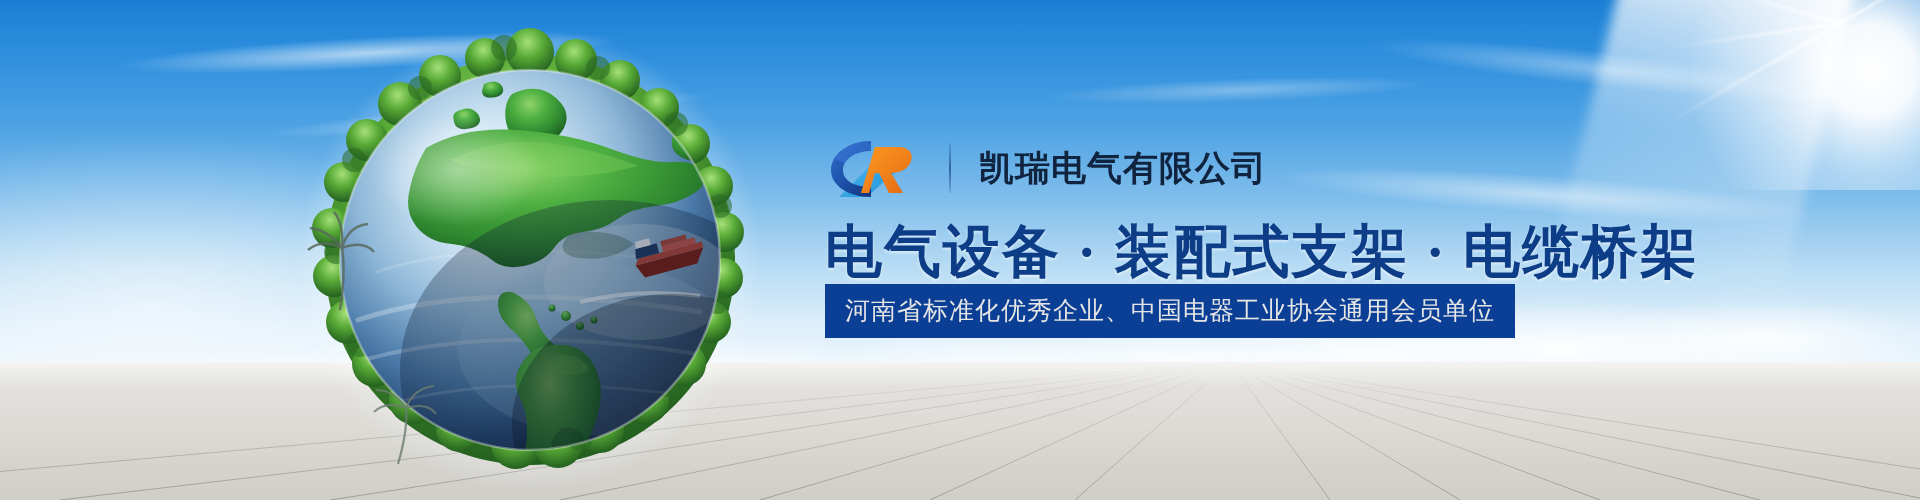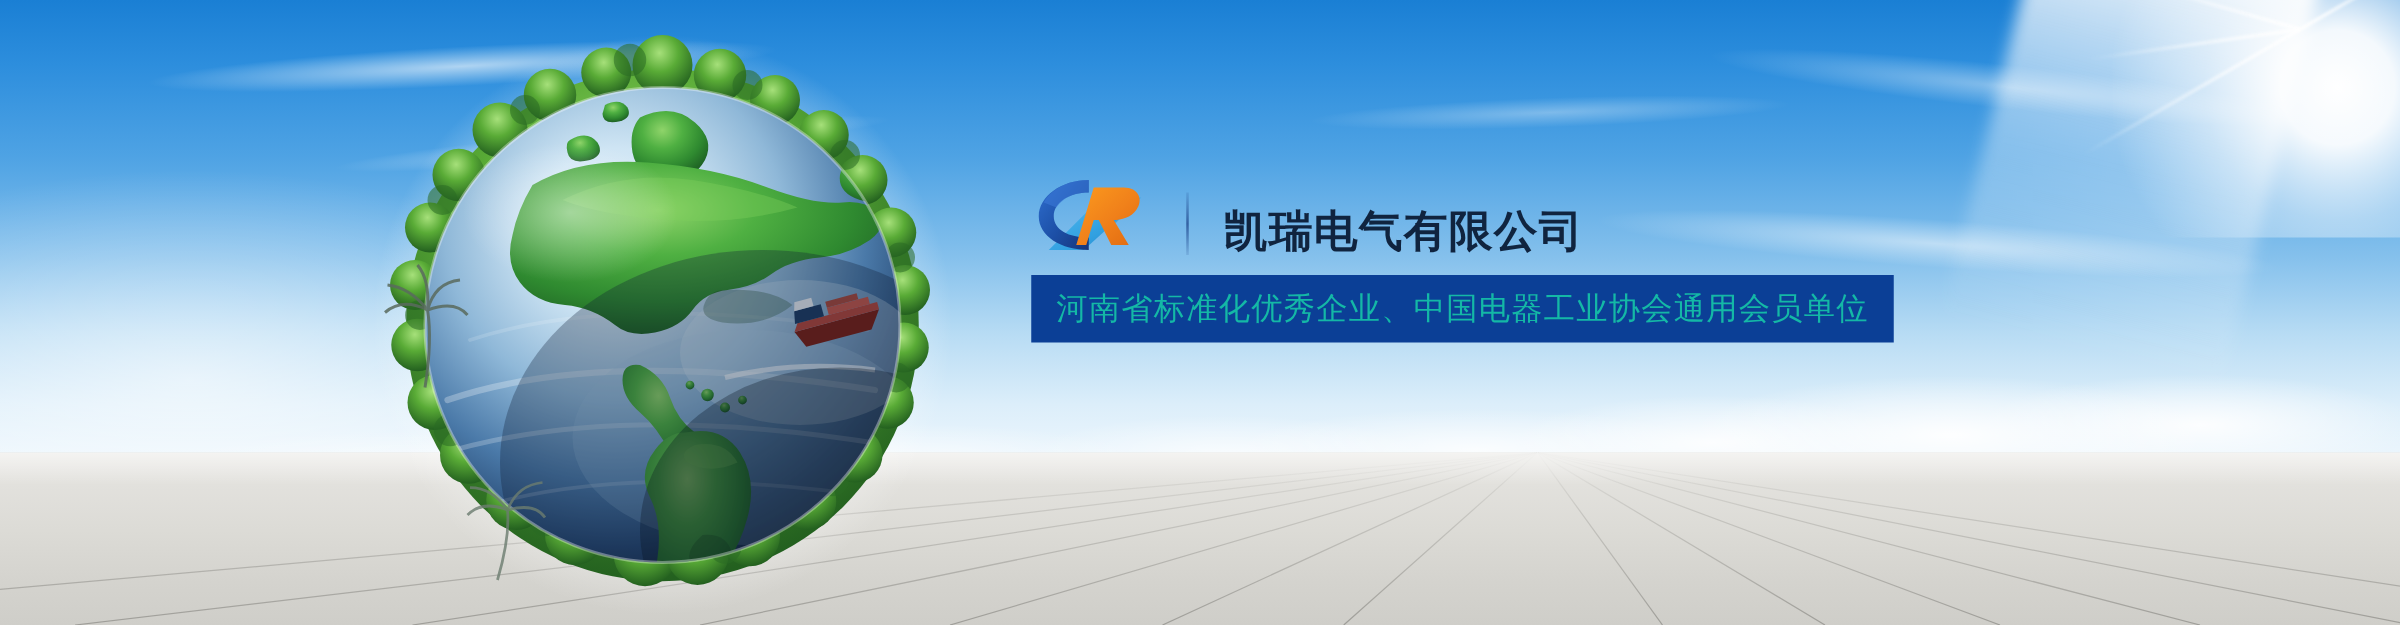--- a/index.html
+++ b/index.html
@@ -97,7 +97,7 @@
   .content{
     position:absolute; left:825px; top:132px; width:900px;
   }
-  .brandrow{ display:flex; align-items:flex-end; height:72px;gap:14px; }
+  .brandrow{ display:flex; align-items:center; height:72px;gap:14px; }
   .logo-mark{ width:104px; height:66px; flex:0 0 auto; }
   .brand-div{
     width:2px; height:50px; margin:0 14px 0 6px;

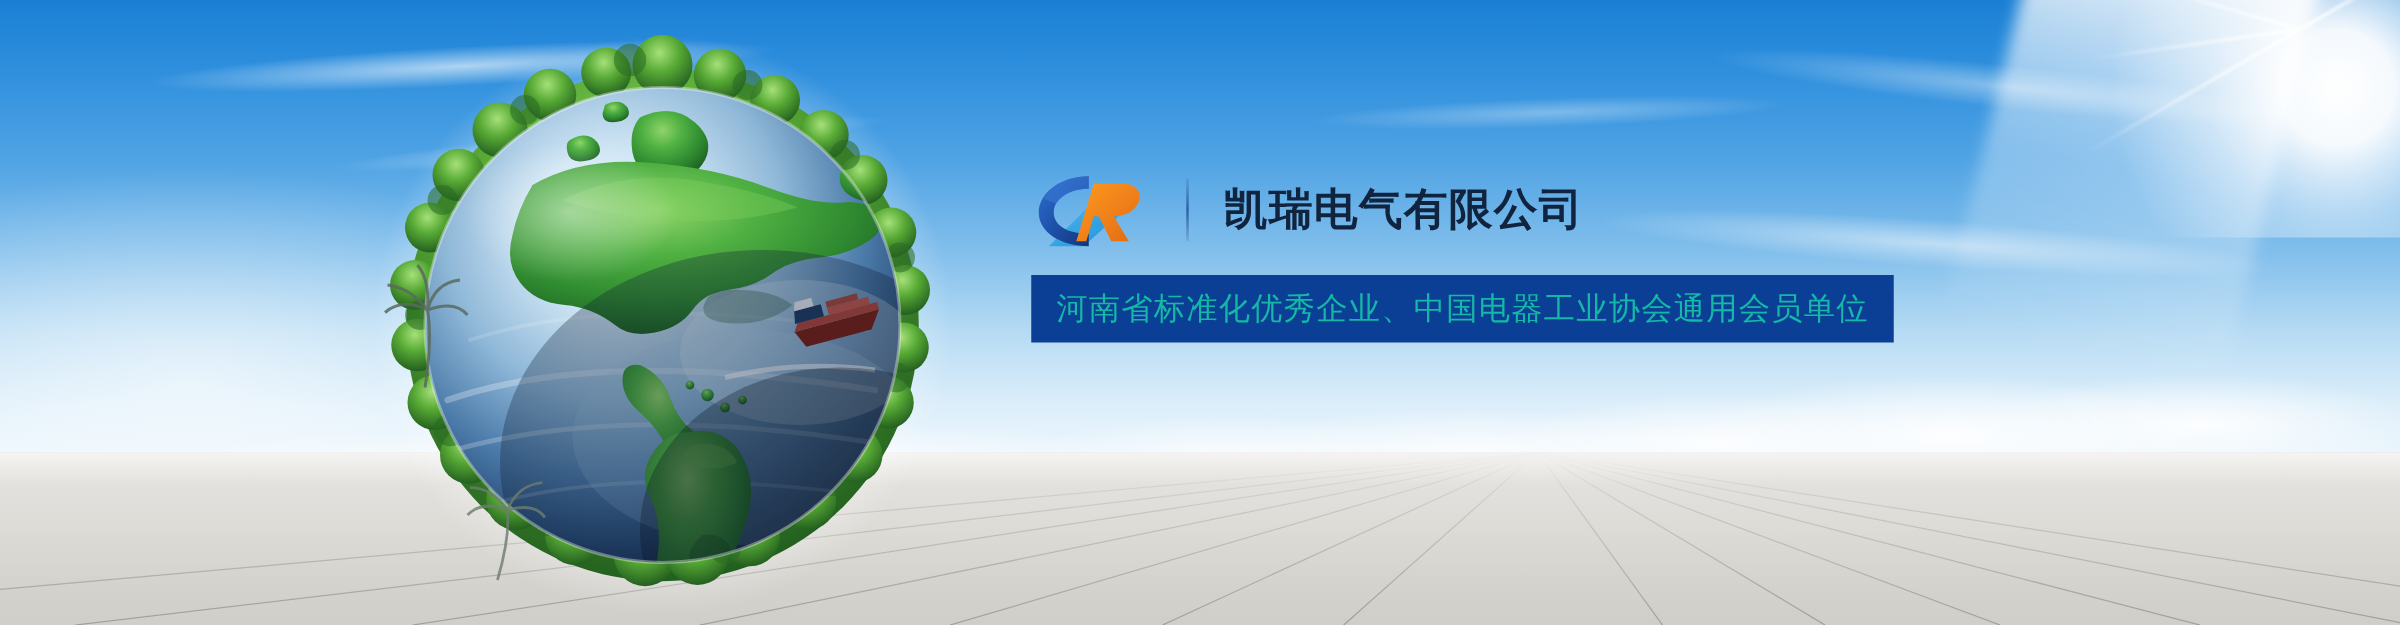--- a/index.html
+++ b/index.html
@@ -430,6 +430,7 @@
       </div>
     </div>
 
+    <div class="headline">电气设备 · 装配式支架 · 电缆桥架</div>
 
     <div class="ribbon">河南省标准化优秀企业、中国电器工业协会通用会员单位</div>
   </div>

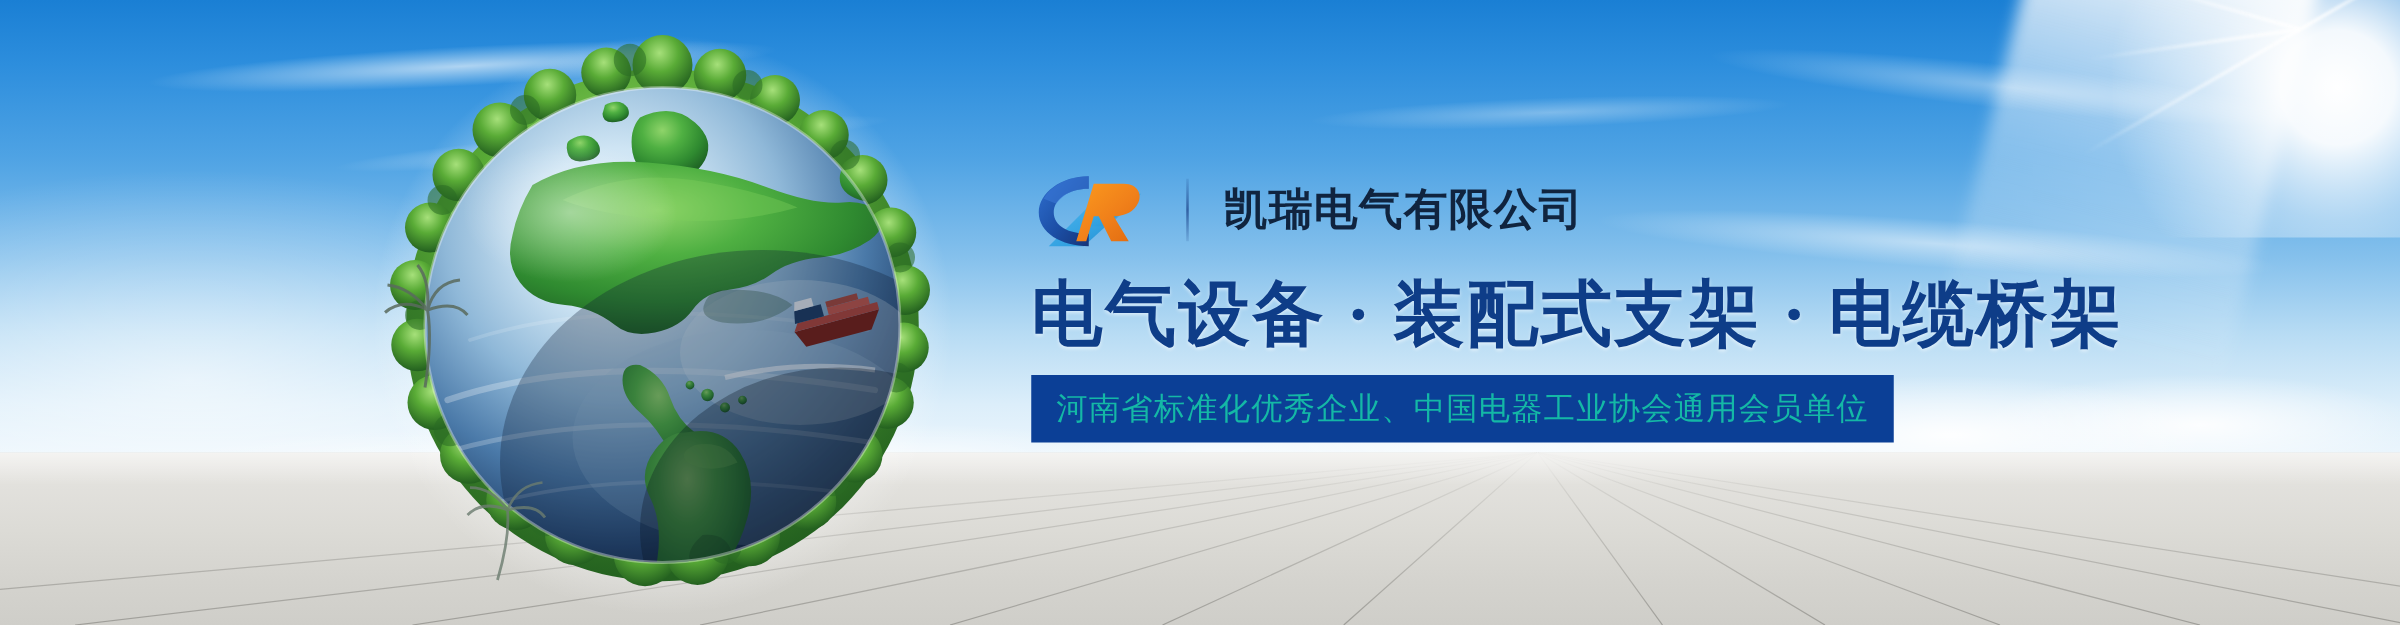--- a/index.html
+++ b/index.html
@@ -125,9 +125,9 @@
   }
 
   .ribbon{
-    display:inline-block; margin-top:16px;
+    display:inline-block; 
     background:#0b3f96;
-    color:#14b8a6;
+    color:#e5e5e5;
     font-family:"Liberation Sans","DejaVu Sans",sans-serif;
     font-size:25px; font-weight:400; letter-spacing:1px;
     padding:10px 20px 11px 20px;

